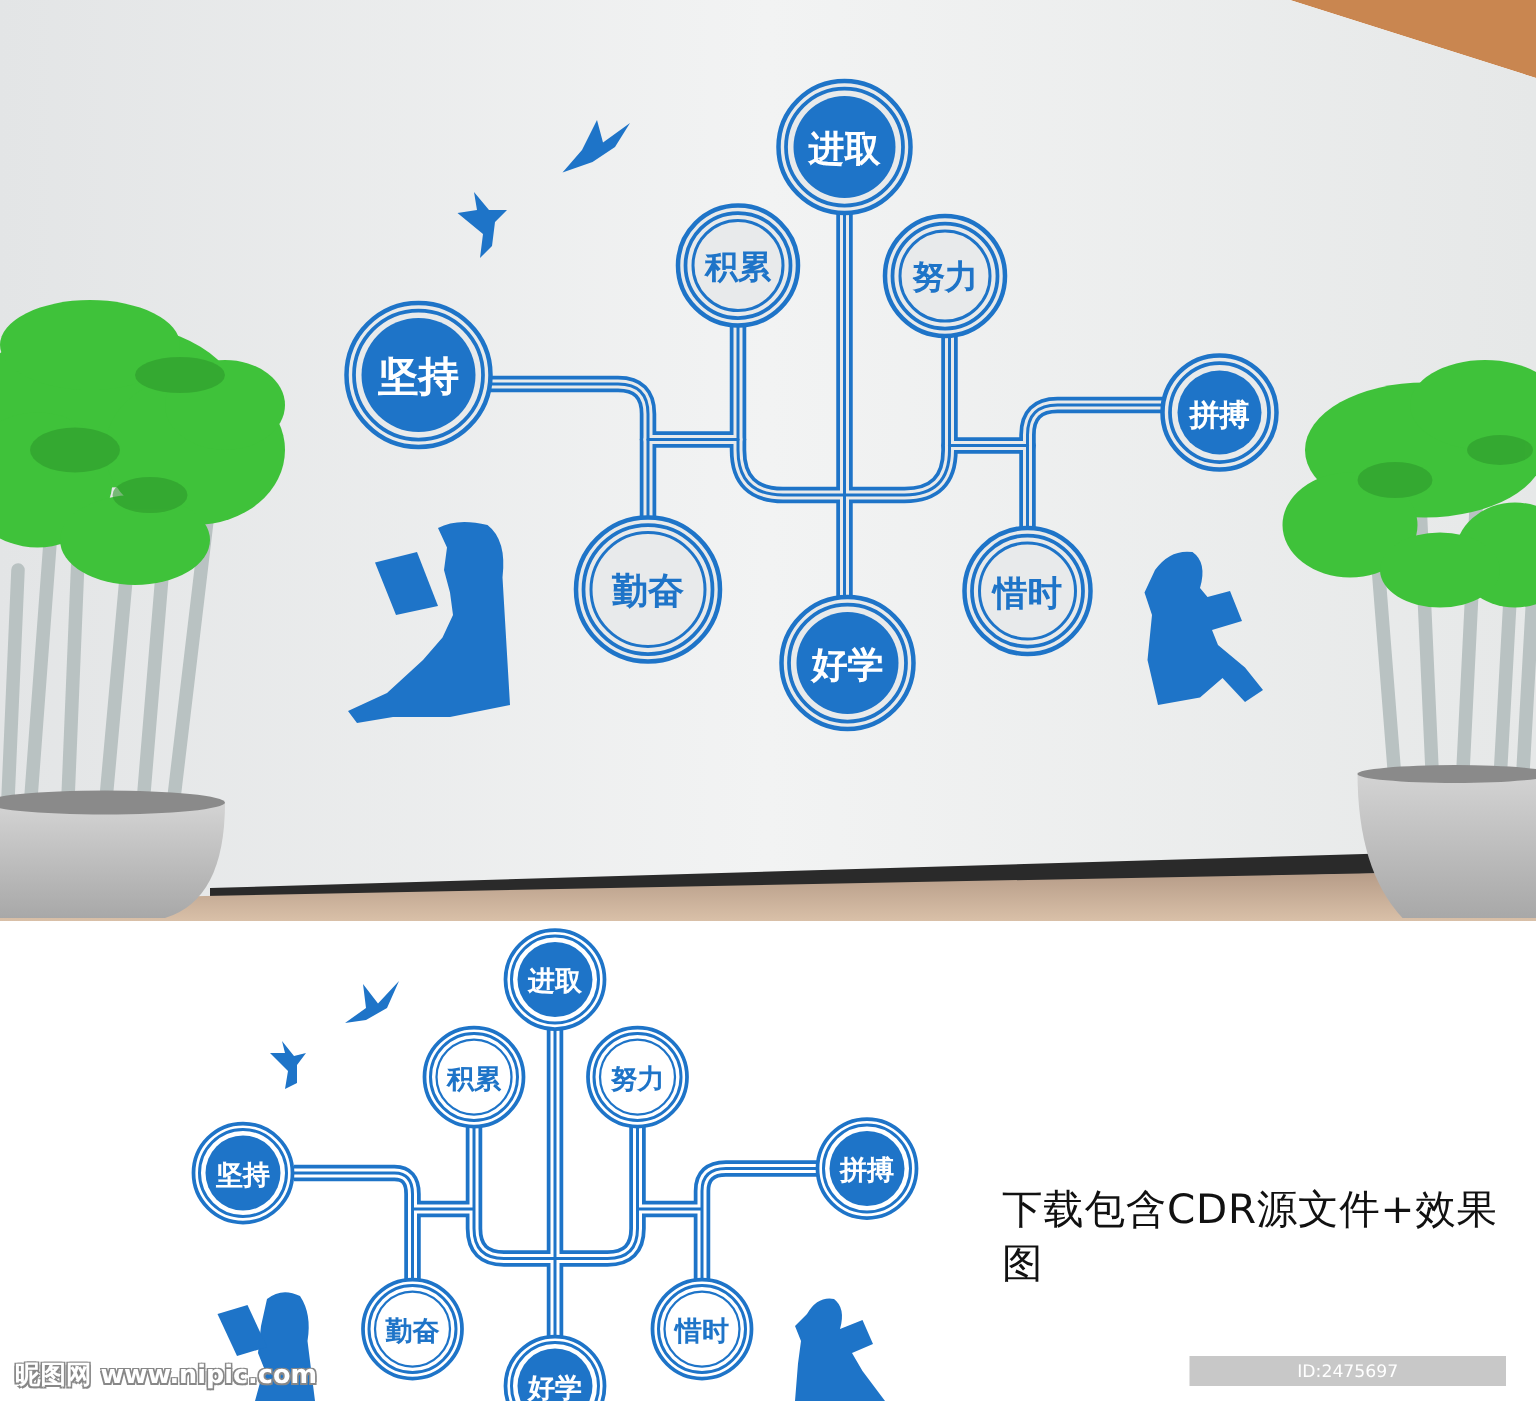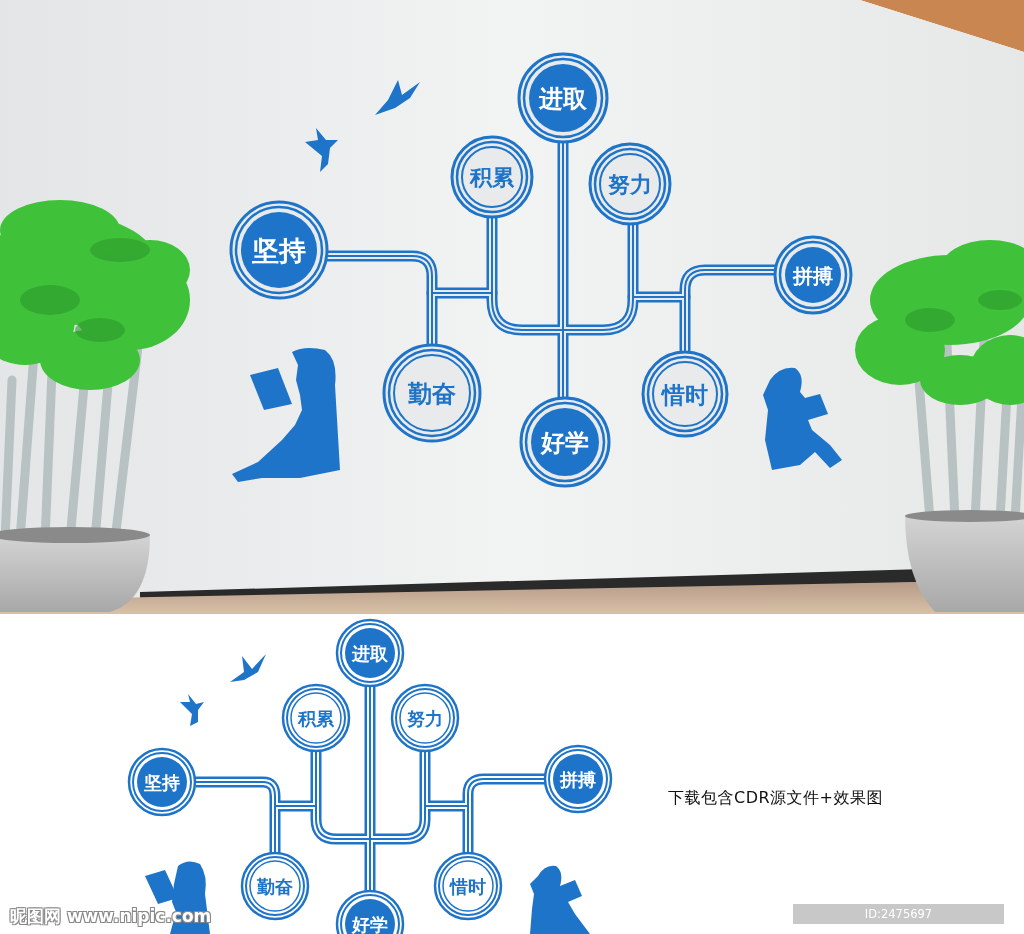--- a/index.html
+++ b/index.html
@@ -7,7 +7,7 @@
   .scene { position:absolute; left:0; top:0; width:1024px; height:614px; overflow:hidden; }
   .scene svg, .flat svg { position:absolute; left:0; top:0; }
   .flat { position:absolute; left:0; top:614px; width:1024px; height:320px; background:#ffffff; }
-  .caption { position:absolute; left:668px; top:788px; font-size:16px; color:#111; letter-spacing:0.5px; font-family:"DejaVu Sans", sans-serif; }
+  .caption { position:absolute; left:668px; top:788px; font-size:27px; color:#111; letter-spacing:0.5px; font-family:"DejaVu Sans", sans-serif; }
   .watermark { position:absolute; left:10px; top:905px; font-size:17px; color:#fff; font-weight:bold;
     text-shadow: -1px -1px 0 #888, 1px -1px 0 #888, -1px 1px 0 #888, 1px 1px 0 #888; font-family:"DejaVu Sans", sans-serif; }
   .idbar { position:absolute; left:793px; top:904px; width:211px; height:20px; background:#c8c8c8; color:#fff; font-size:11.5px; line-height:20px; text-align:center; font-family:"DejaVu Sans", sans-serif; }

